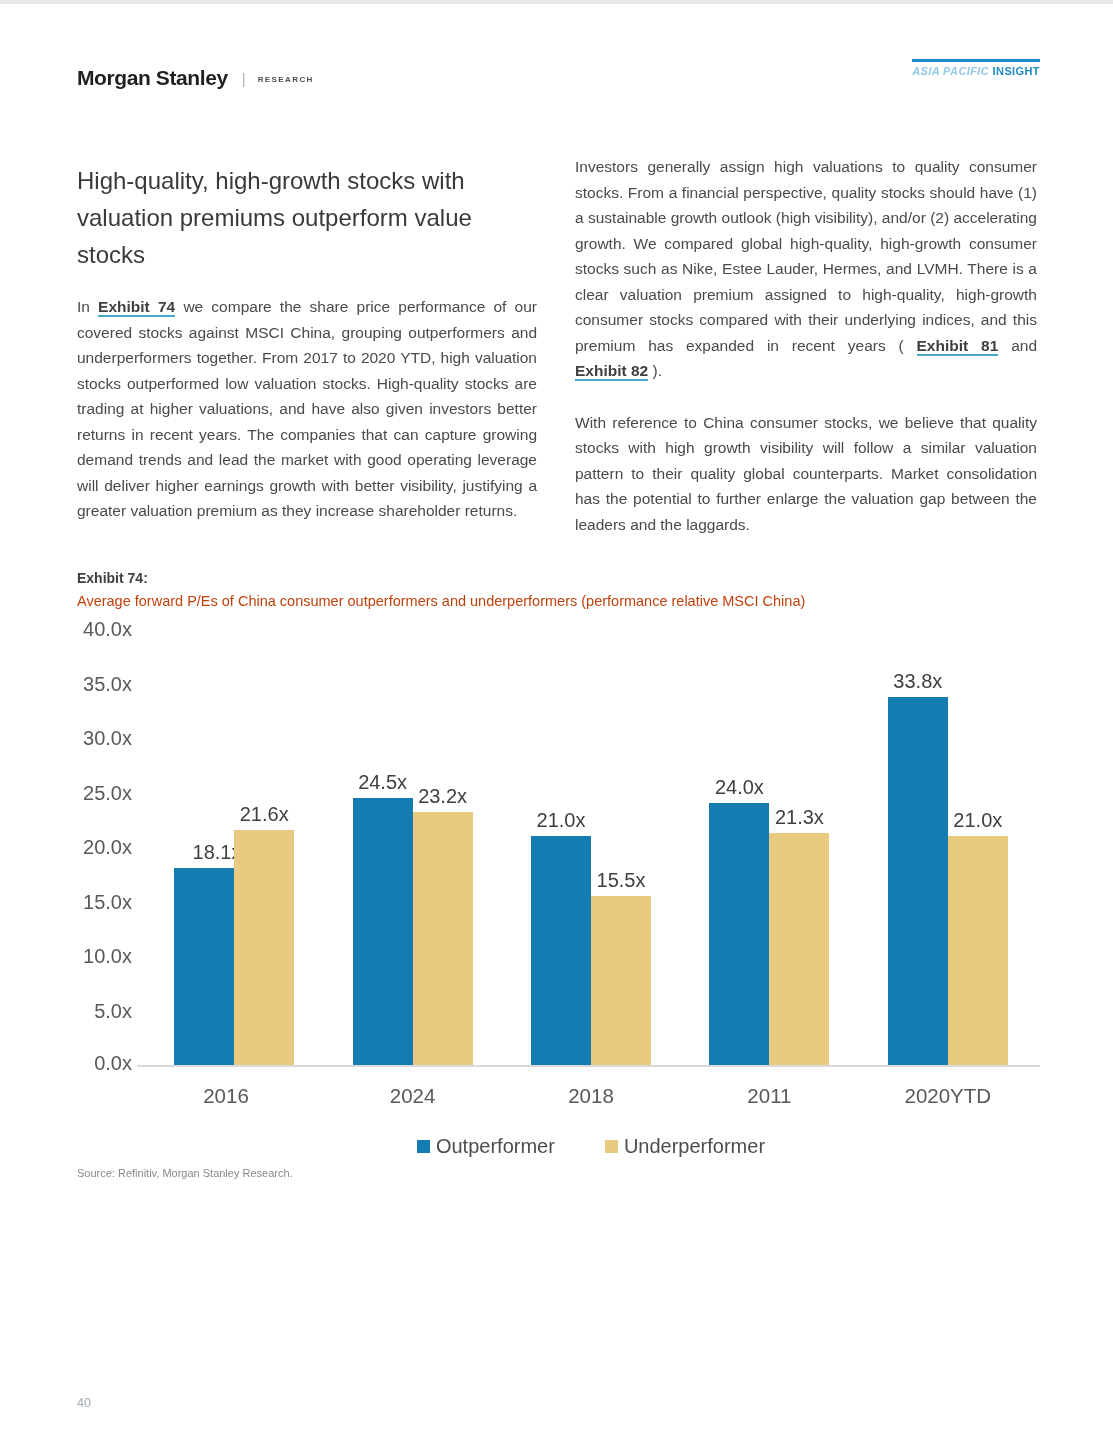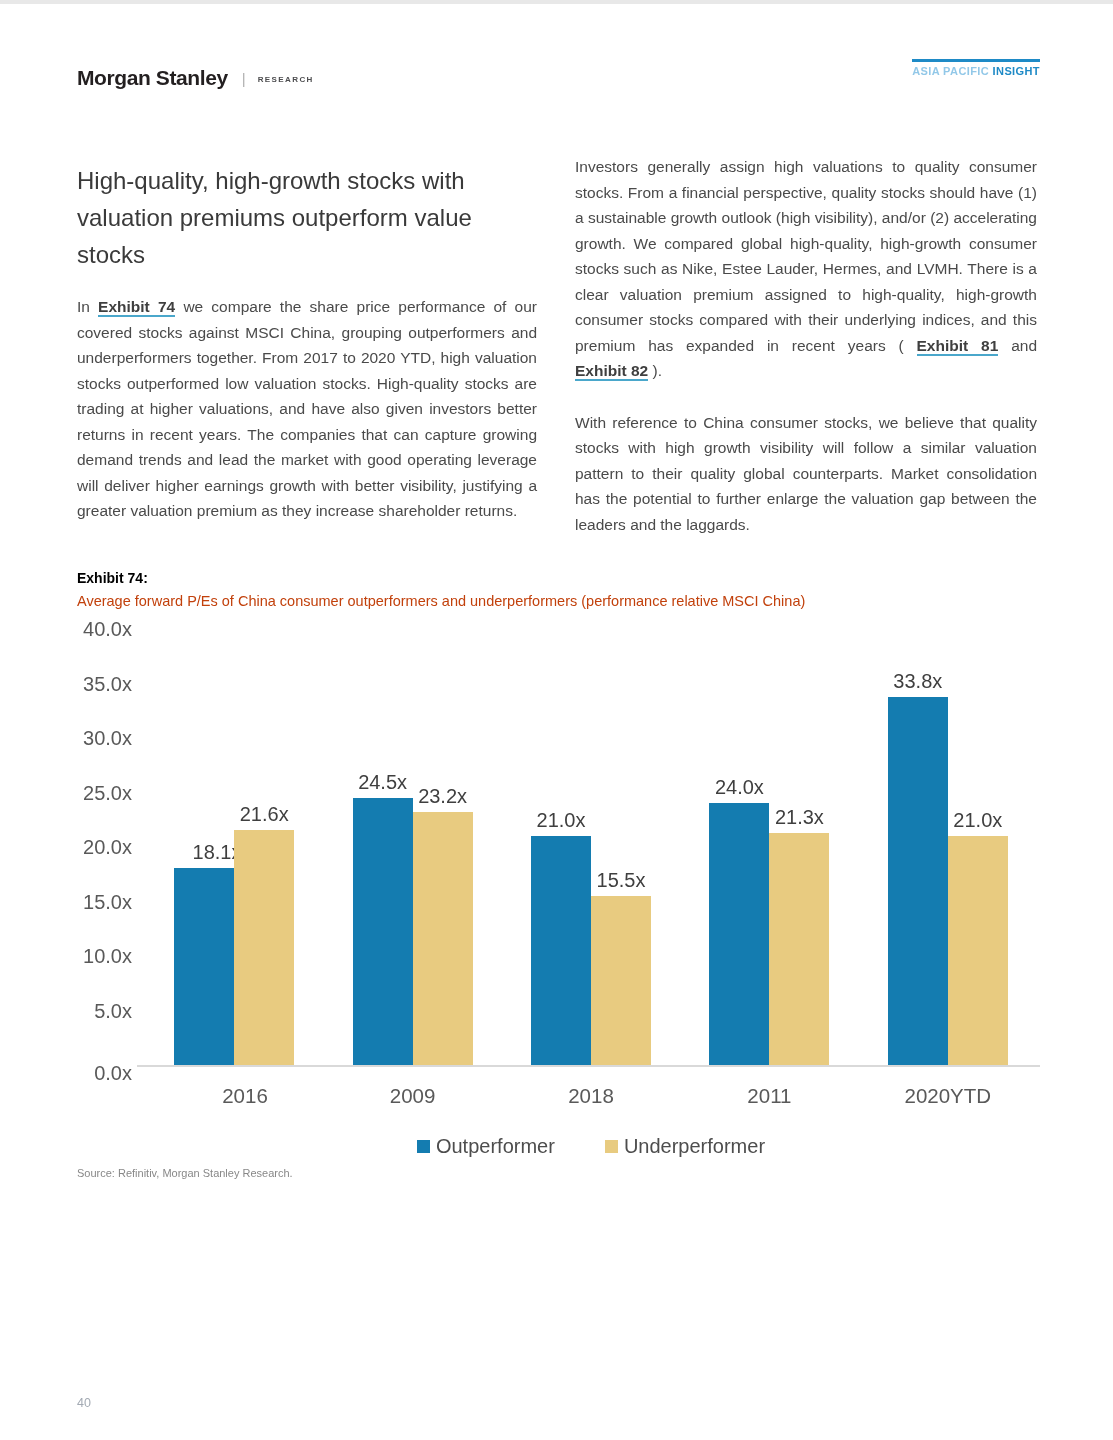--- a/index.html
+++ b/index.html
@@ -17,7 +17,7 @@
   .brand-sub { font-size:8px; font-weight:700; color:#4d4d4f; letter-spacing:1.4px; padding-top:3px; }
   .series-tag { position:absolute; right:73px; top:55px; border-top:3px solid #1e8ac6; padding-top:3px;
     font-size:11px; font-weight:700; letter-spacing:0.4px; white-space:nowrap; }
-  .series-light { color:#92c8e8; }
+  .series-light { color:#92c8e8;font-style:italic; }
   .series-dark { color:#1e8ac6; }
 
   

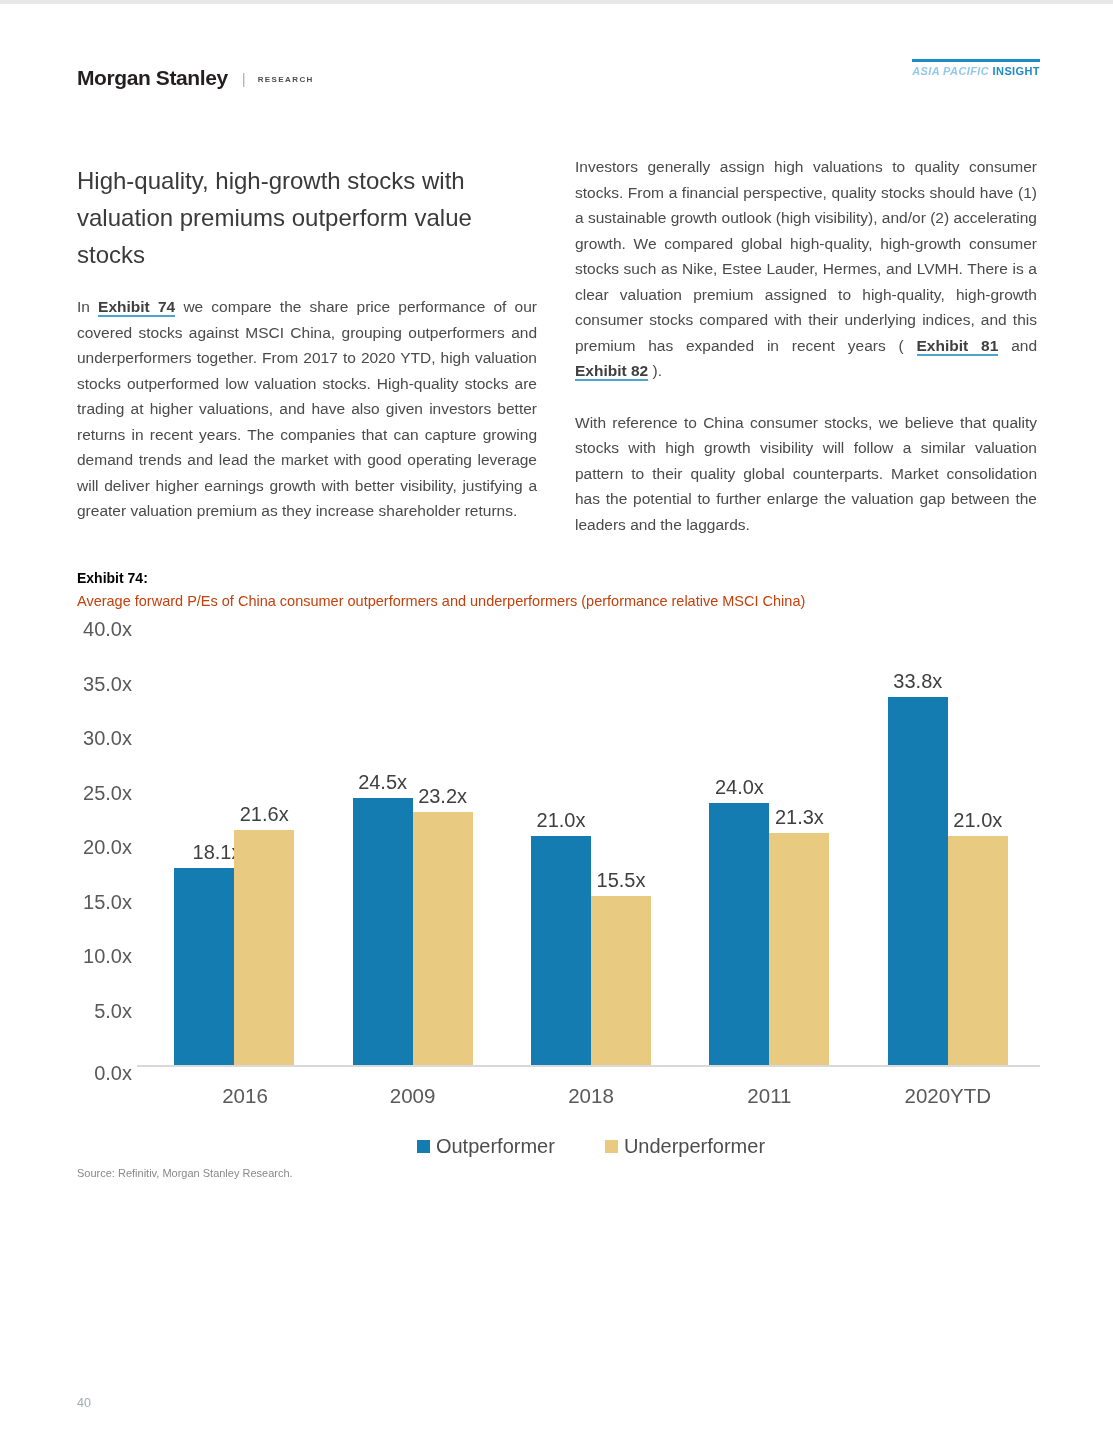--- a/index.html
+++ b/index.html
@@ -30,7 +30,7 @@
     border-bottom:2px solid #4aa7cb; white-space:nowrap; cursor:pointer; }
 
   
-  .exhibit-label { position:absolute; left:77px; top:566px; font-size:14px; font-weight:700; color:#000000; }
+  .exhibit-label { position:absolute; left:77px; top:566px; font-size:14px; font-weight:700; color:#404040; }
   .exhibit-subtitle { position:absolute; left:77px; top:589px; font-size:14.5px; color:#c2410c; }
 
   .chart { position:absolute; left:77px; top:612px; width:963px; height:505px; }

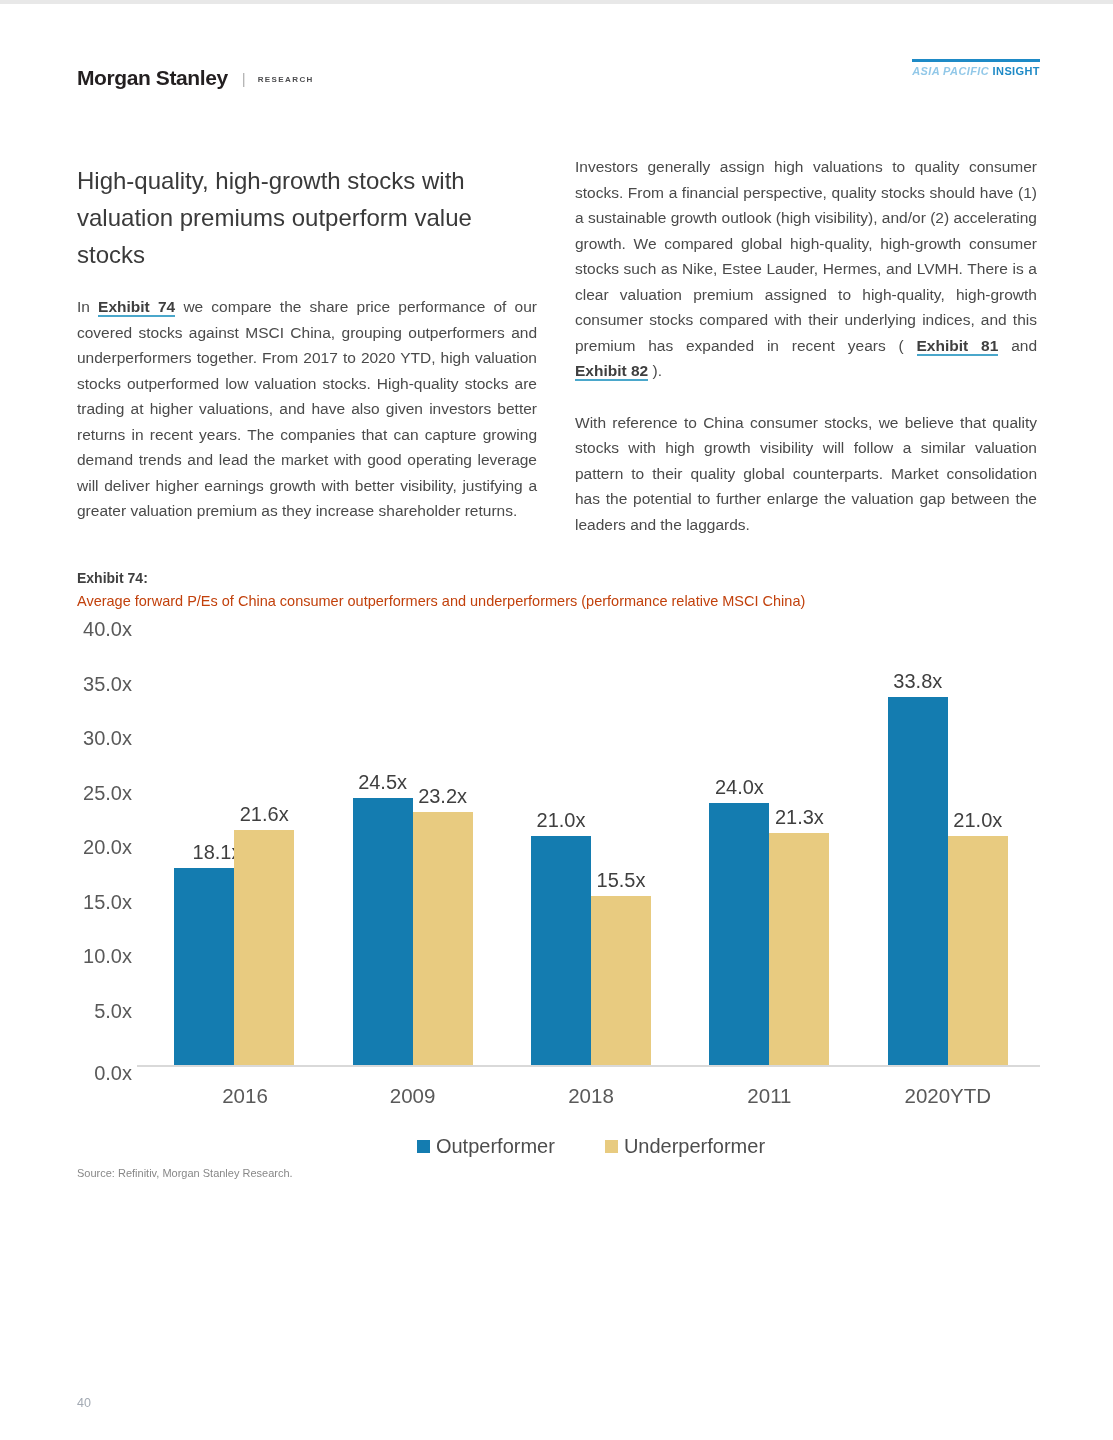--- a/index.html
+++ b/index.html
@@ -78,7 +78,7 @@
   <div class="exhibit-subtitle">Average forward P/Es of China consumer outperformers and underperformers (performance relative MSCI China)</div>
 
   <div class="chart" id="chart">
-      <div class="ytick" style="left: 0px; top: 446px;">0.0x</div>
+      <div class="ytick" style="left: 0px; top: 436px;">0.0x</div>
       <div class="ytick" style="left: 0px; top: 383.5px;">5.0x</div>
       <div class="ytick" style="left: 0px; top: 329px;">10.0x</div>
       <div class="ytick" style="left: 0px; top: 274.5px;">15.0x</div>

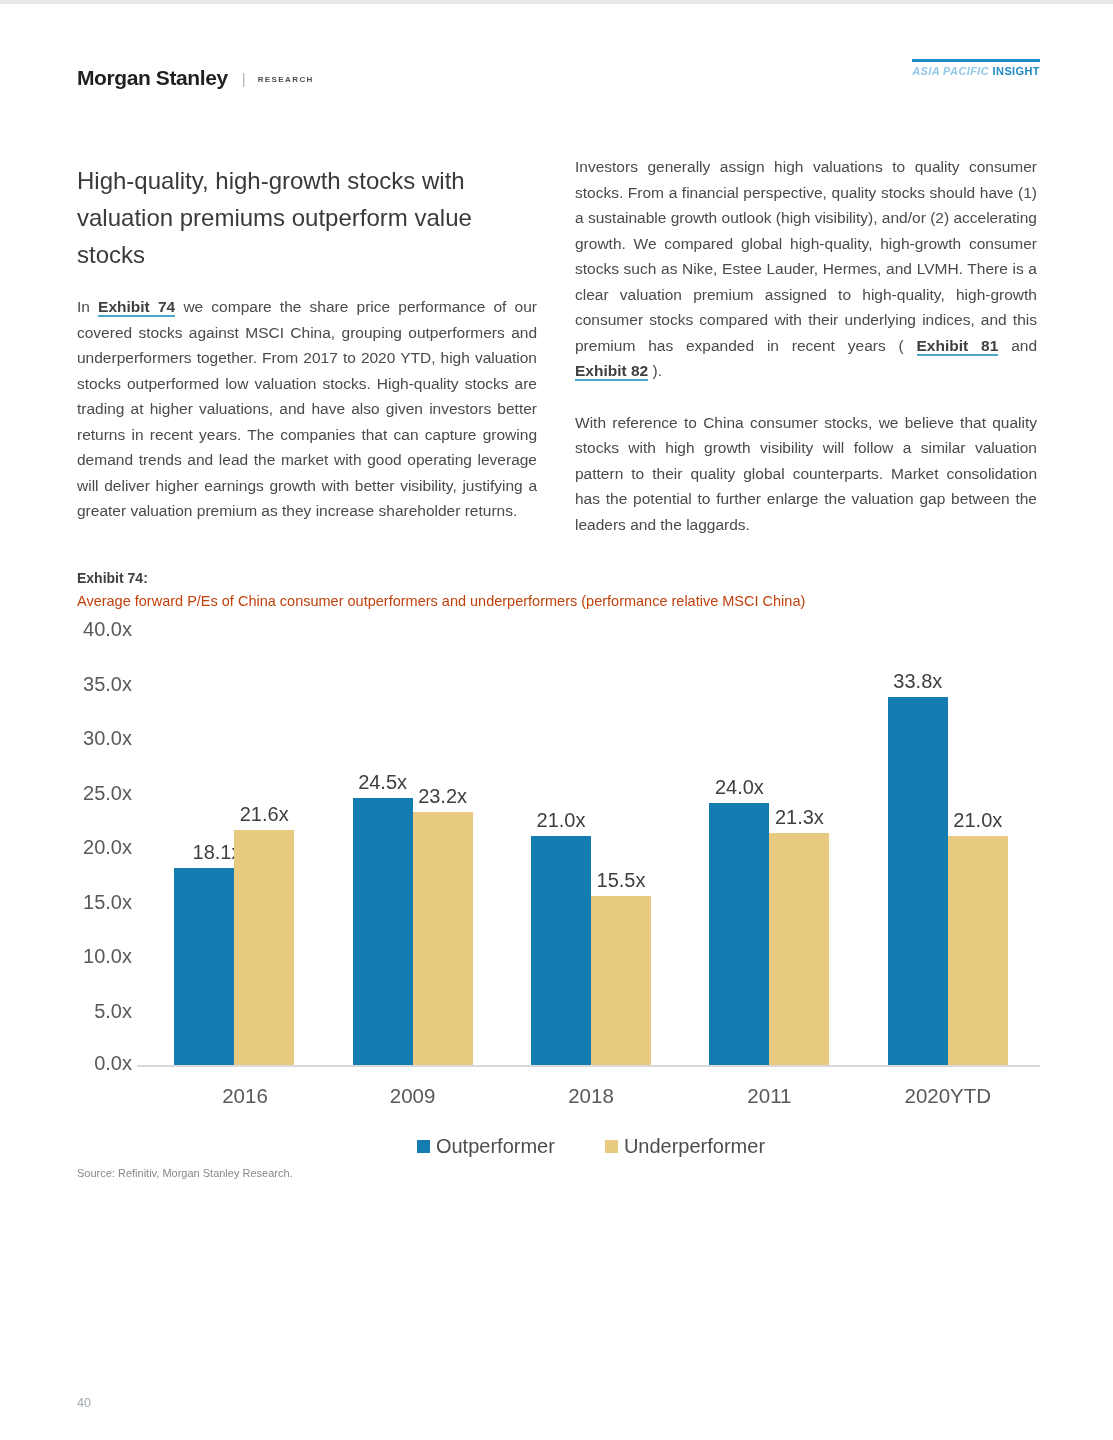--- a/index.html
+++ b/index.html
@@ -92,7 +92,7 @@
       <div class="bar-label" style="left: 98px; top: 223.71px;">18.1x</div>
       <div class="bar" style="left: 157.2px; top: 213.56px; height: 235.44px; background: rgb(232, 203, 128);"></div>
       <div class="bar-label" style="left: 145.2px; top: 185.56px;">21.6x</div>
-      <div class="xcat" style="left: 98px;">2016</div>
+      <div class="xcat" style="left: 79px;">2016</div>
       <div class="bar" style="left: 275.6px; top: 181.95px; height: 267.05px; background: rgb(20, 124, 176);"></div>
       <div class="bar-label" style="left: 263.6px; top: 153.95px;">24.5x</div>
       <div class="bar" style="left: 335.6px; top: 196.12px; height: 252.88px; background: rgb(232, 203, 128);"></div>

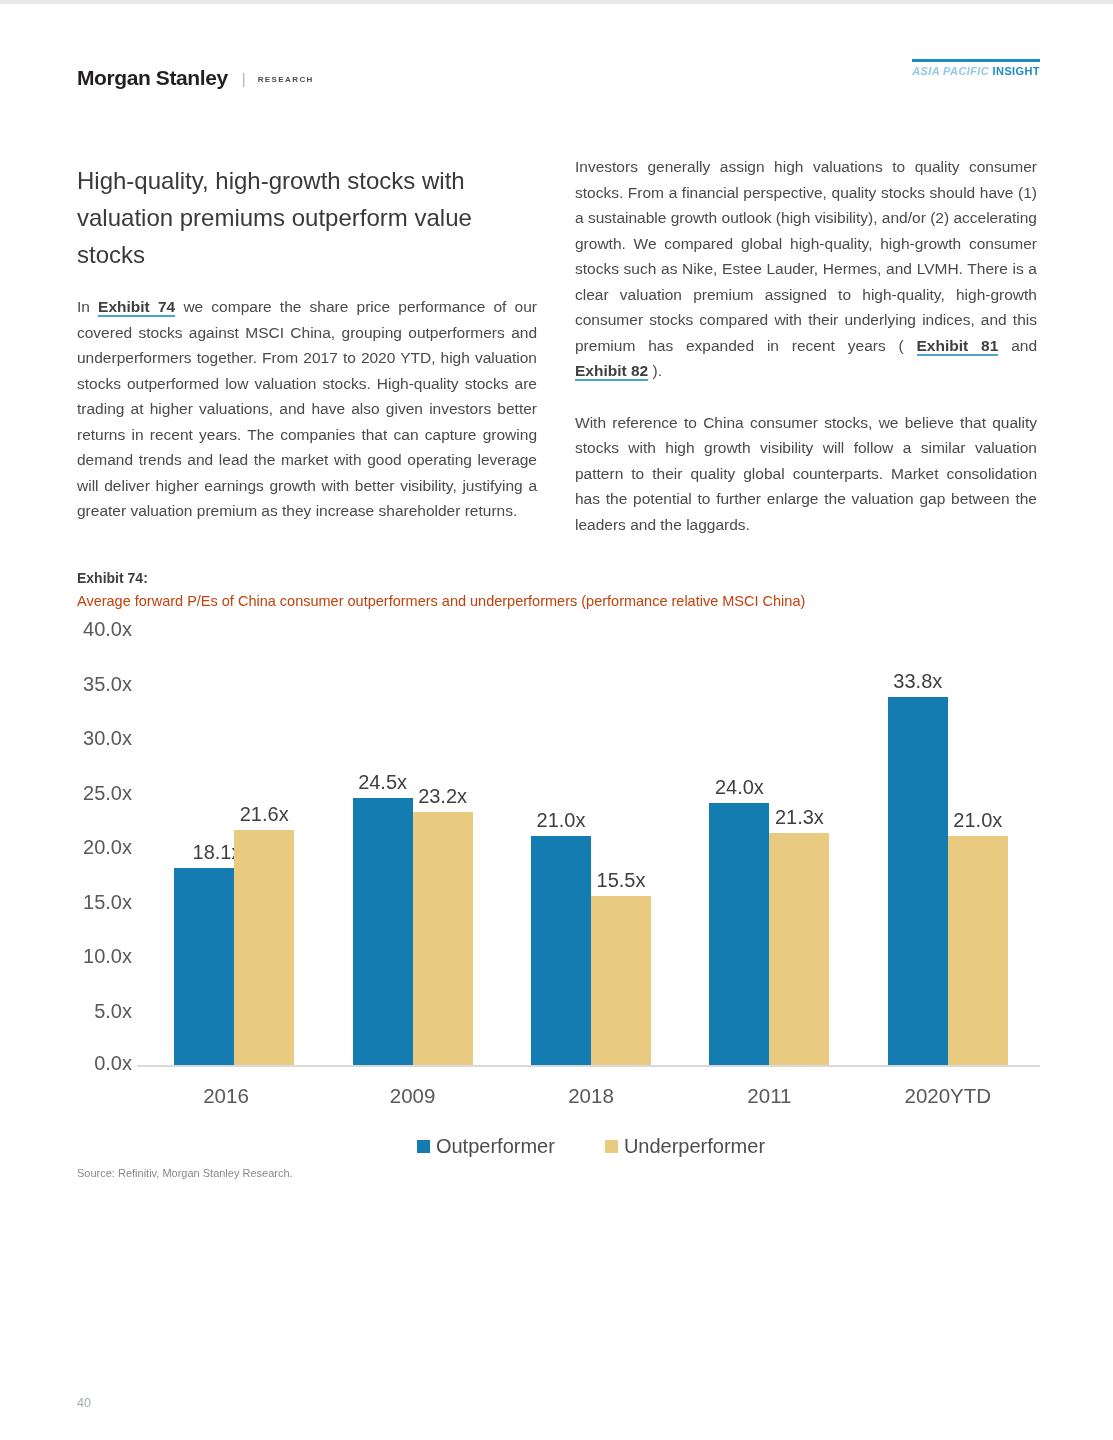--- a/index.html
+++ b/index.html
@@ -97,7 +97,7 @@
       <div class="bar-label" style="left: 263.6px; top: 153.95px;">24.5x</div>
       <div class="bar" style="left: 335.6px; top: 196.12px; height: 252.88px; background: rgb(232, 203, 128);"></div>
       <div class="bar-label" style="left: 323.6px; top: 168.12px;">23.2x</div>
-      <div class="xcat" style="left: 265.6px;">2009</div>
+      <div class="xcat" style="left: 265.6px;">2024</div>
       <div class="bar" style="left: 454px; top: 220.1px; height: 228.9px; background: rgb(20, 124, 176);"></div>
       <div class="bar-label" style="left: 442px; top: 192.1px;">21.0x</div>
       <div class="bar" style="left: 514px; top: 280.05px; height: 168.95px; background: rgb(232, 203, 128);"></div>

